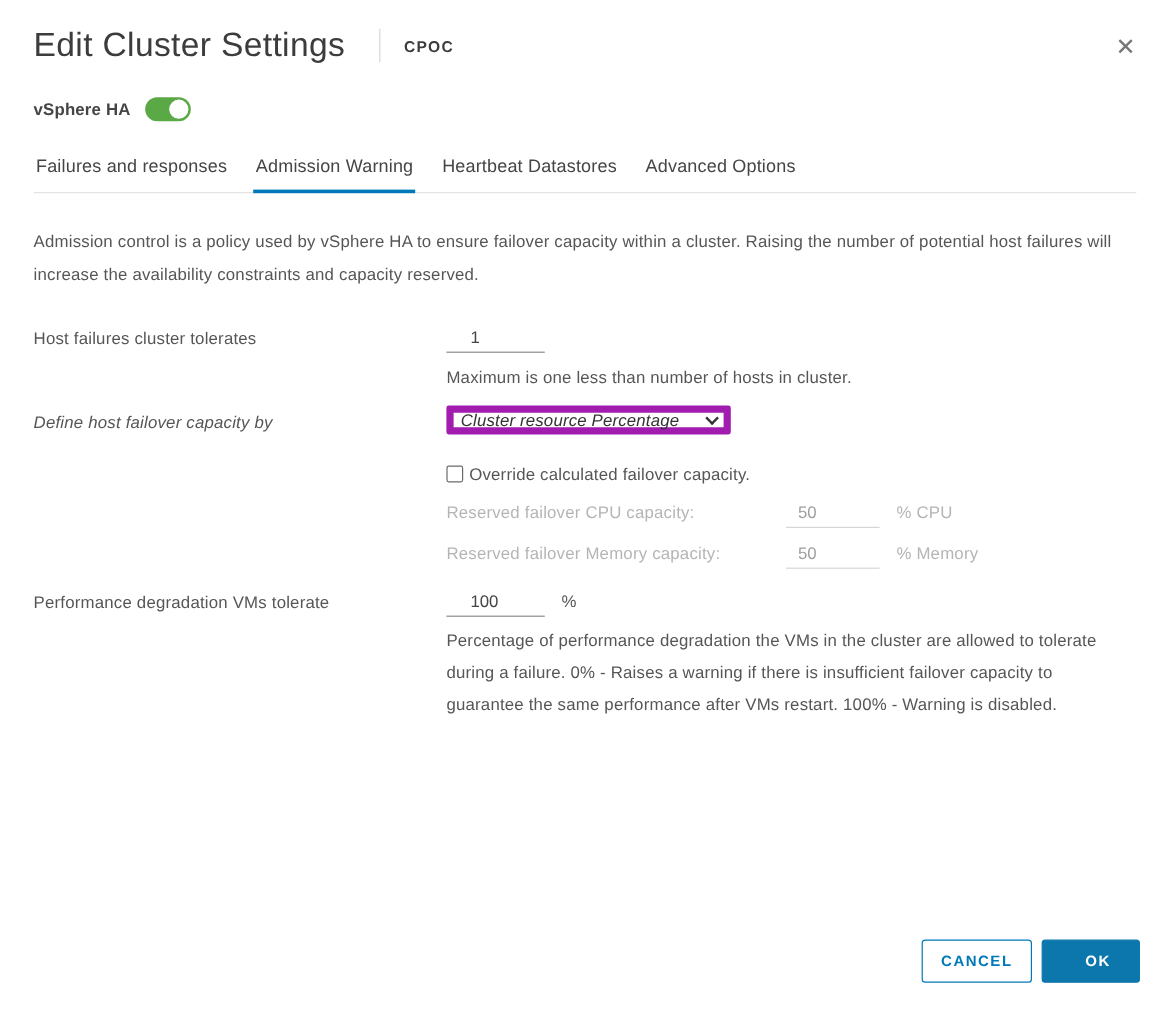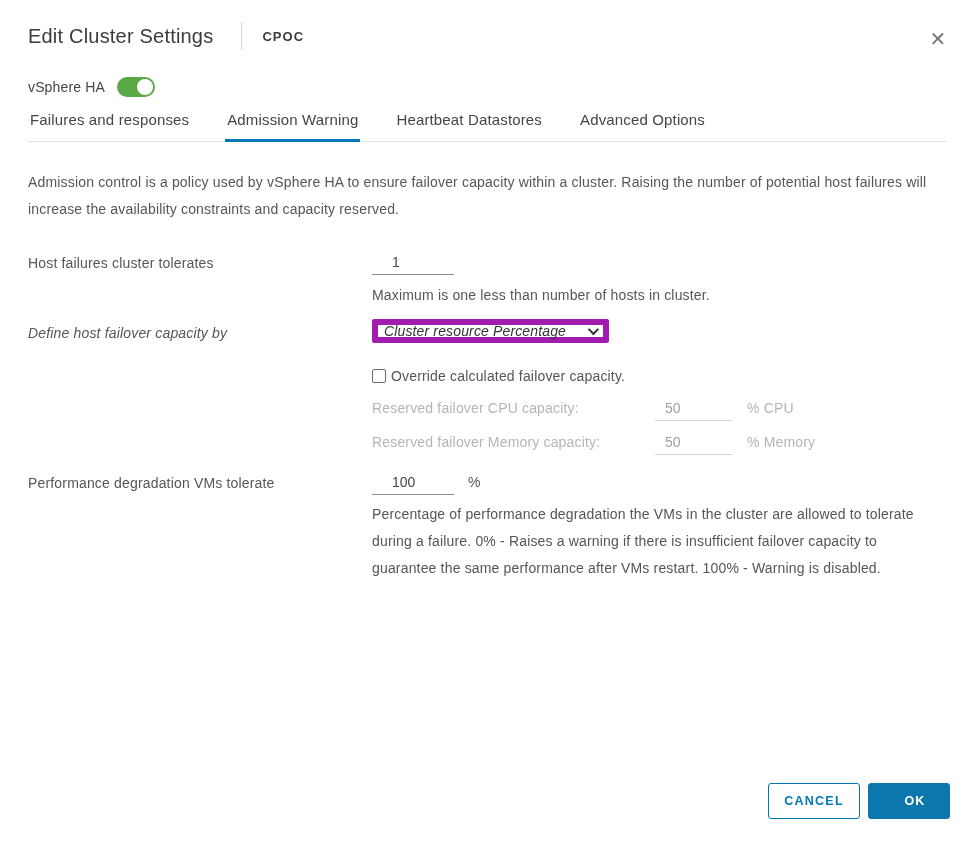--- a/index.html
+++ b/index.html
@@ -20,7 +20,7 @@
   
   .header { display:flex; align-items:center; }
   .title {
-    font-size:20px; font-weight:300; color:#3c3c3c;
+    font-size:28px; font-weight:300; color:#3c3c3c;
     letter-spacing:0.01em;
   }
   .title-divider {

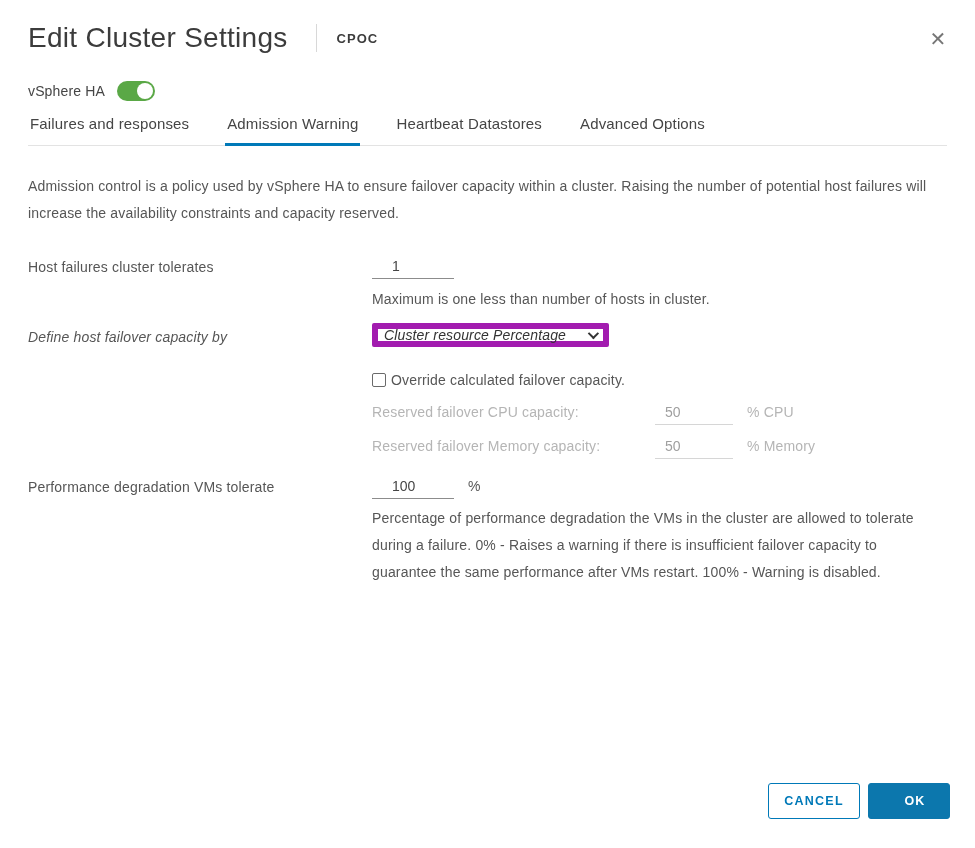--- a/index.html
+++ b/index.html
@@ -42,7 +42,7 @@
 
   
   .toggle-row { display:flex; align-items:center; margin-top:27px; }
-  .toggle-label { font-size:14px; color:#454545; letter-spacing:0.01em; }
+  .toggle-label { font-size:14px; color:#454545; letter-spacing:0.01em;font-weight:bold; }
   .toggle {
     position:relative; width:38px; height:20px;
     background:#5aa846; border-radius:10px;

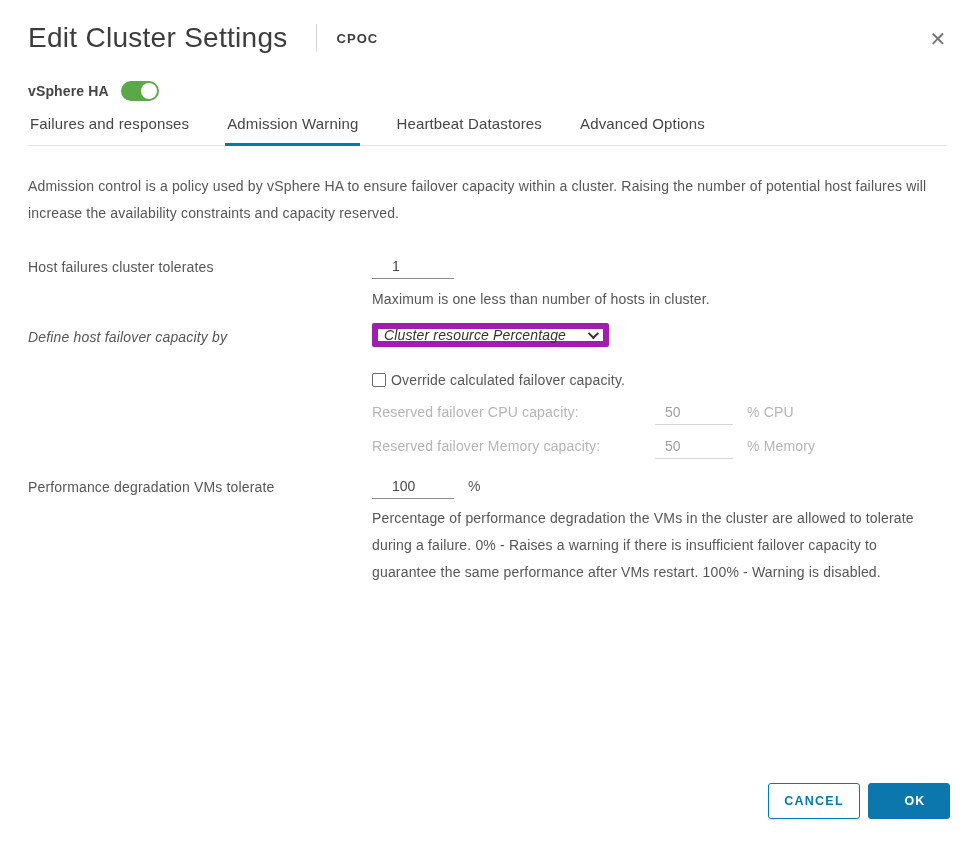--- a/index.html
+++ b/index.html
@@ -56,8 +56,8 @@
 
   
   .tabs {
-    display:flex; gap:34px;
-    margin-top:10px;
+    display:flex; gap:20px;
+    margin-top:25px;
     border-bottom:1px solid #e3e3e3;
   }
   .tab {

